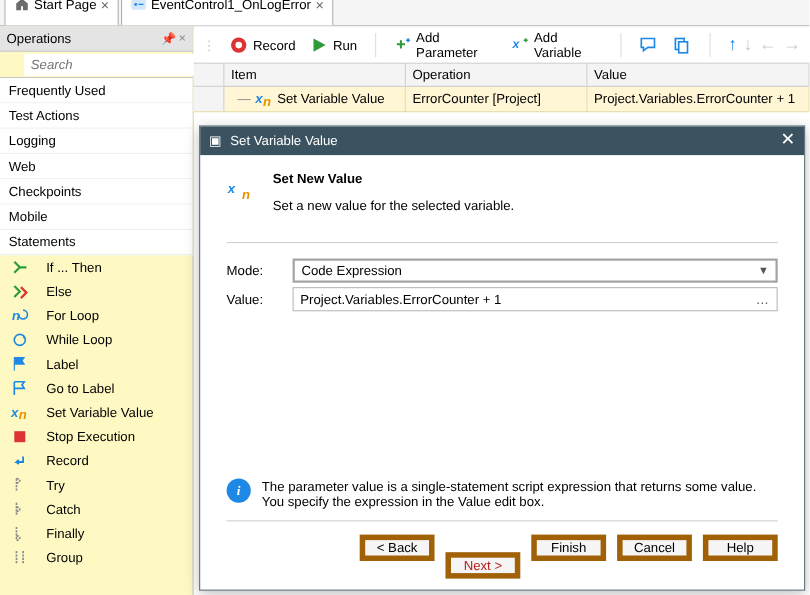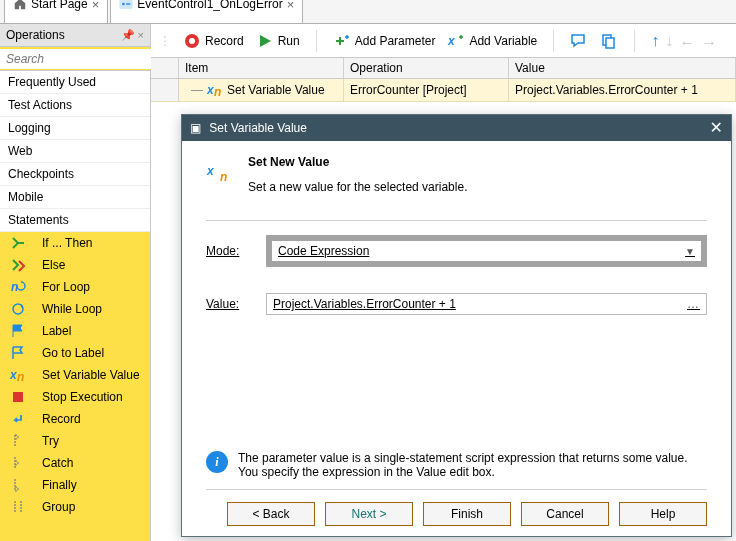--- a/index.html
+++ b/index.html
@@ -13,7 +13,7 @@
 
   .main { display: flex; height: 517px; }
 
-  .sidepanel { width: 151px; border-right: 1px solid #c9c9c9; display: flex; flex-direction: column; background: #fde047; }
+  .sidepanel { width: 176px; border-right: 1px solid #c9c9c9; display: flex; flex-direction: column; background: #fef9c3; }
   .ops-head { display: flex; align-items: center; justify-content: space-between; padding: 4px 6px; background: #e4e4e4; border-bottom: 1px solid #c9c9c9; }
   .ops-head-icons { display:flex; gap:2px; }
   .ops-head-icons span { color:#888; cursor:pointer; font-size:11px; }

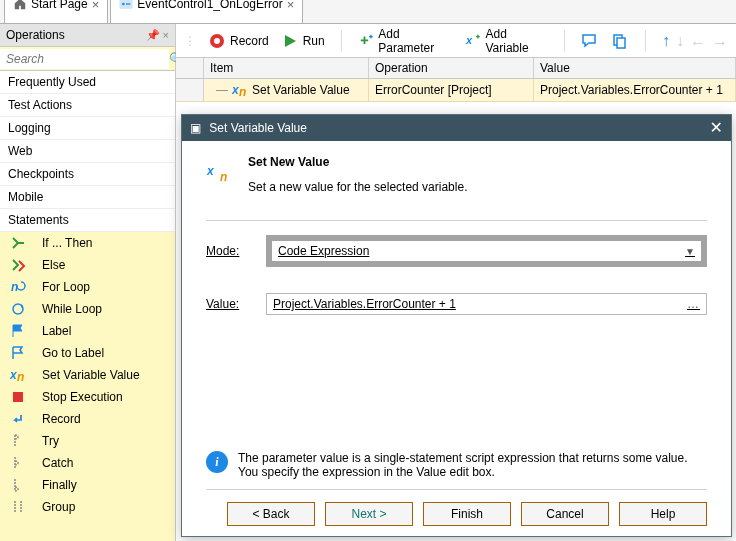--- a/index.html
+++ b/index.html
@@ -18,7 +18,7 @@
   .ops-head-icons { display:flex; gap:2px; }
   .ops-head-icons span { color:#888; cursor:pointer; font-size:11px; }
   .searchbox { display: flex; border-bottom: 1px solid #c9c9c9; height: 24px; align-items: center; }
-  .searchbox input { flex: 1; border: none; padding: 3px 6px; font-style: italic; color: #777; outline: none; }
+  .searchbox input { flex: 1; border: none; padding: 3px 6px; font-style: italic; color: #777; outline: none; margin-left: 22px; }
   .searchbox .mag { width: 22px; text-align: center; color: #555; }
   .treecat { padding: 4px 8px; border-bottom: 1px solid #eee; cursor: pointer; background: #fff; }
   .treeleaf { display: flex; align-items: center; gap: 16px; padding: 3px 6px 3px 10px; cursor: pointer; }

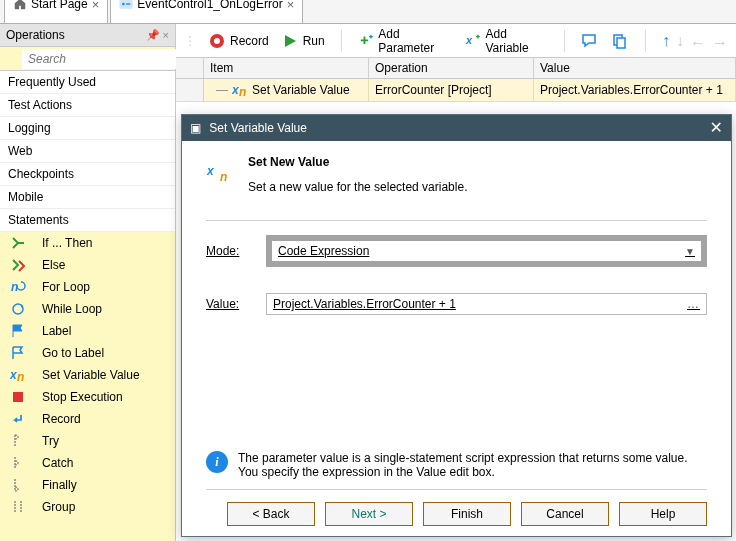--- a/index.html
+++ b/index.html
@@ -55,7 +55,7 @@
   .hero-title { font-weight:bold; font-size:12px;}
   .hero-sub { font-size:12px; margin-top:11px;}
   .hero-rule { border:none; border-top:1px solid #d0d0d0; margin: 8px 0 14px;}
-  .form-row { display:flex; align-items:center; margin-bottom:26px;text-decoration:underline; }
+  .form-row { display:flex; align-items:center; margin-bottom:4px; }
   .form-label { width:60px; }
   .form-field { flex:1; position:relative; }
   .form-mode { border:6px solid #a3a3a3; height:32px; display:flex; align-items:center; padding:0 6px; justify-content:space-between; cursor:pointer;}

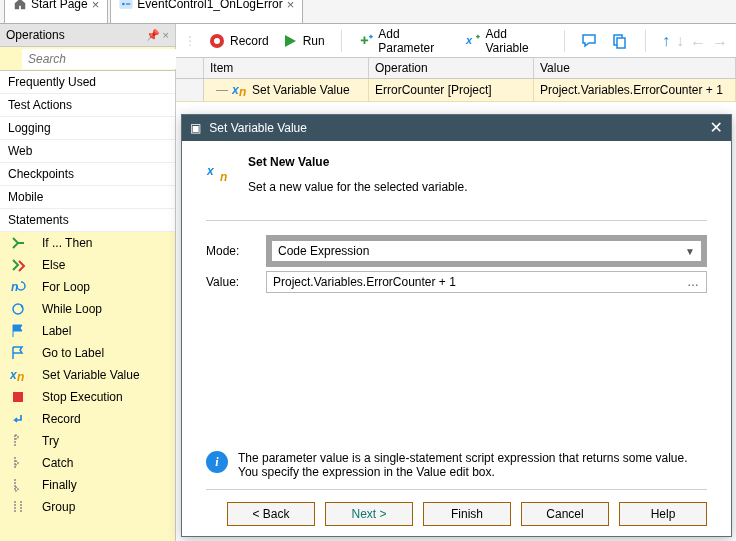--- a/index.html
+++ b/index.html
@@ -58,7 +58,7 @@
   .form-row { display:flex; align-items:center; margin-bottom:4px; }
   .form-label { width:60px; }
   .form-field { flex:1; position:relative; }
-  .form-mode { border:6px solid #a3a3a3; height:32px; display:flex; align-items:center; padding:0 6px; justify-content:space-between; cursor:pointer;}
+  .form-mode { border:2px solid #a3a3a3; height:22px; display:flex; align-items:center; padding:0 6px; justify-content:space-between; cursor:pointer;}
   .form-mode .caret { font-size:10px; color:#555;}
   .form-value { border:1px solid #b8b8b8; height:22px; display:flex; align-items:center; padding:0 6px; justify-content:space-between;}
   .form-value .ell { color:#555; cursor:pointer; letter-spacing:1px;}

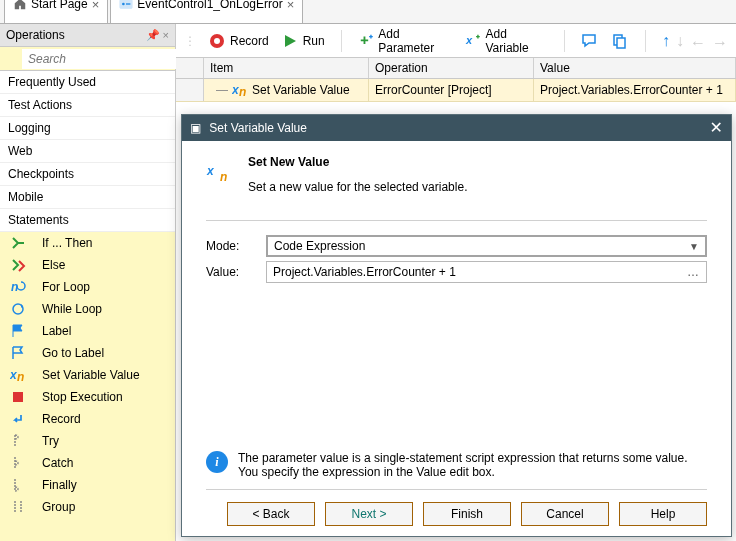--- a/index.html
+++ b/index.html
@@ -65,7 +65,7 @@
   .dlg-info { margin-top:auto; display:flex; gap:10px; align-items:flex-start; padding:6px 0 10px;}
   .info-icon { width:22px; height:22px; border-radius:50%; background:#1e88e5; color:#fff; display:inline-flex; align-items:center; justify-content:center; font-weight:bold; font-style:italic; font-family:Georgia,serif; flex-shrink:0;}
   .dlg-btns { border-top:1px solid #d0d0d0; padding-top:12px; display:flex; gap:10px; justify-content:flex-end;}
-  .dlg-btns button { width:88px; height:24px; border:1px solid #a16207; background:#f5f5f5; cursor:pointer;}
+  .dlg-btns button { width:68px; height:24px; border:5px solid #a16207; background:#f5f5f5; cursor:pointer;}
   .dlg-btns button:disabled { color:#0f766e; cursor:default;}
 </style>
 </head>

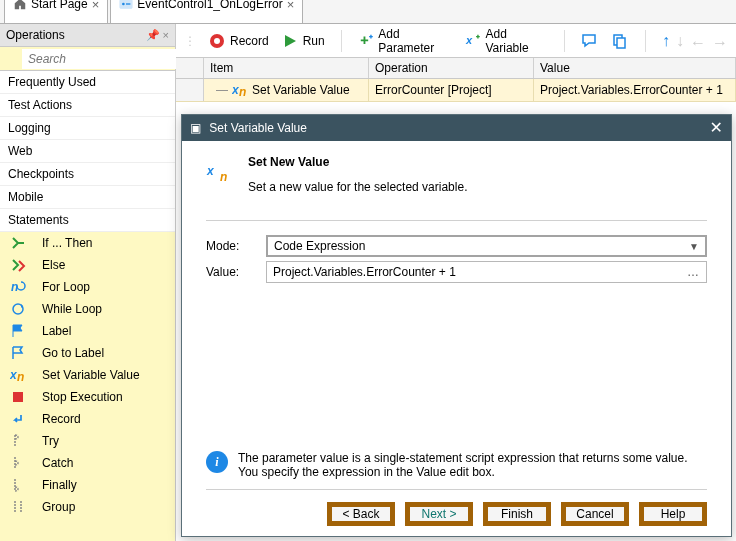--- a/index.html
+++ b/index.html
@@ -66,7 +66,7 @@
   .info-icon { width:22px; height:22px; border-radius:50%; background:#1e88e5; color:#fff; display:inline-flex; align-items:center; justify-content:center; font-weight:bold; font-style:italic; font-family:Georgia,serif; flex-shrink:0;}
   .dlg-btns { border-top:1px solid #d0d0d0; padding-top:12px; display:flex; gap:10px; justify-content:flex-end;}
   .dlg-btns button { width:68px; height:24px; border:5px solid #a16207; background:#f5f5f5; cursor:pointer;}
-  .dlg-btns button:disabled { color:#0f766e; cursor:default;}
+  .dlg-btns button:disabled { color:#b91c1c; cursor:default;margin-top:16px;}
 </style>
 </head>
 <body>

